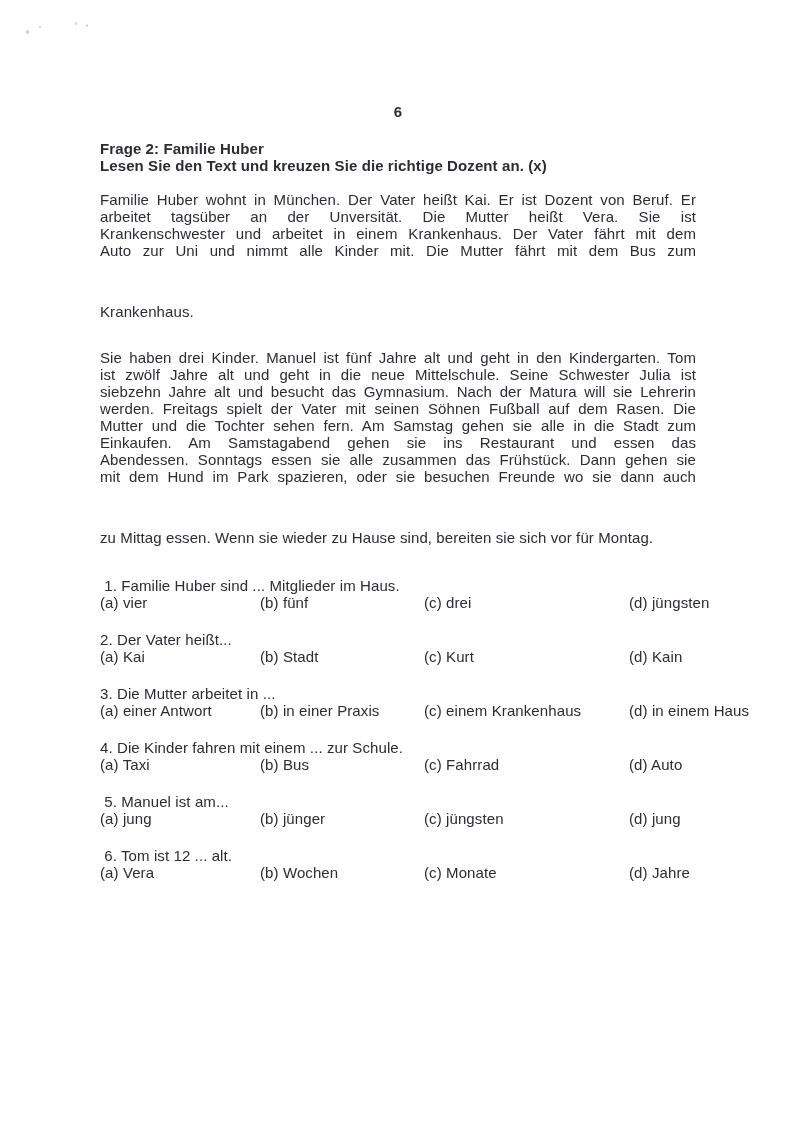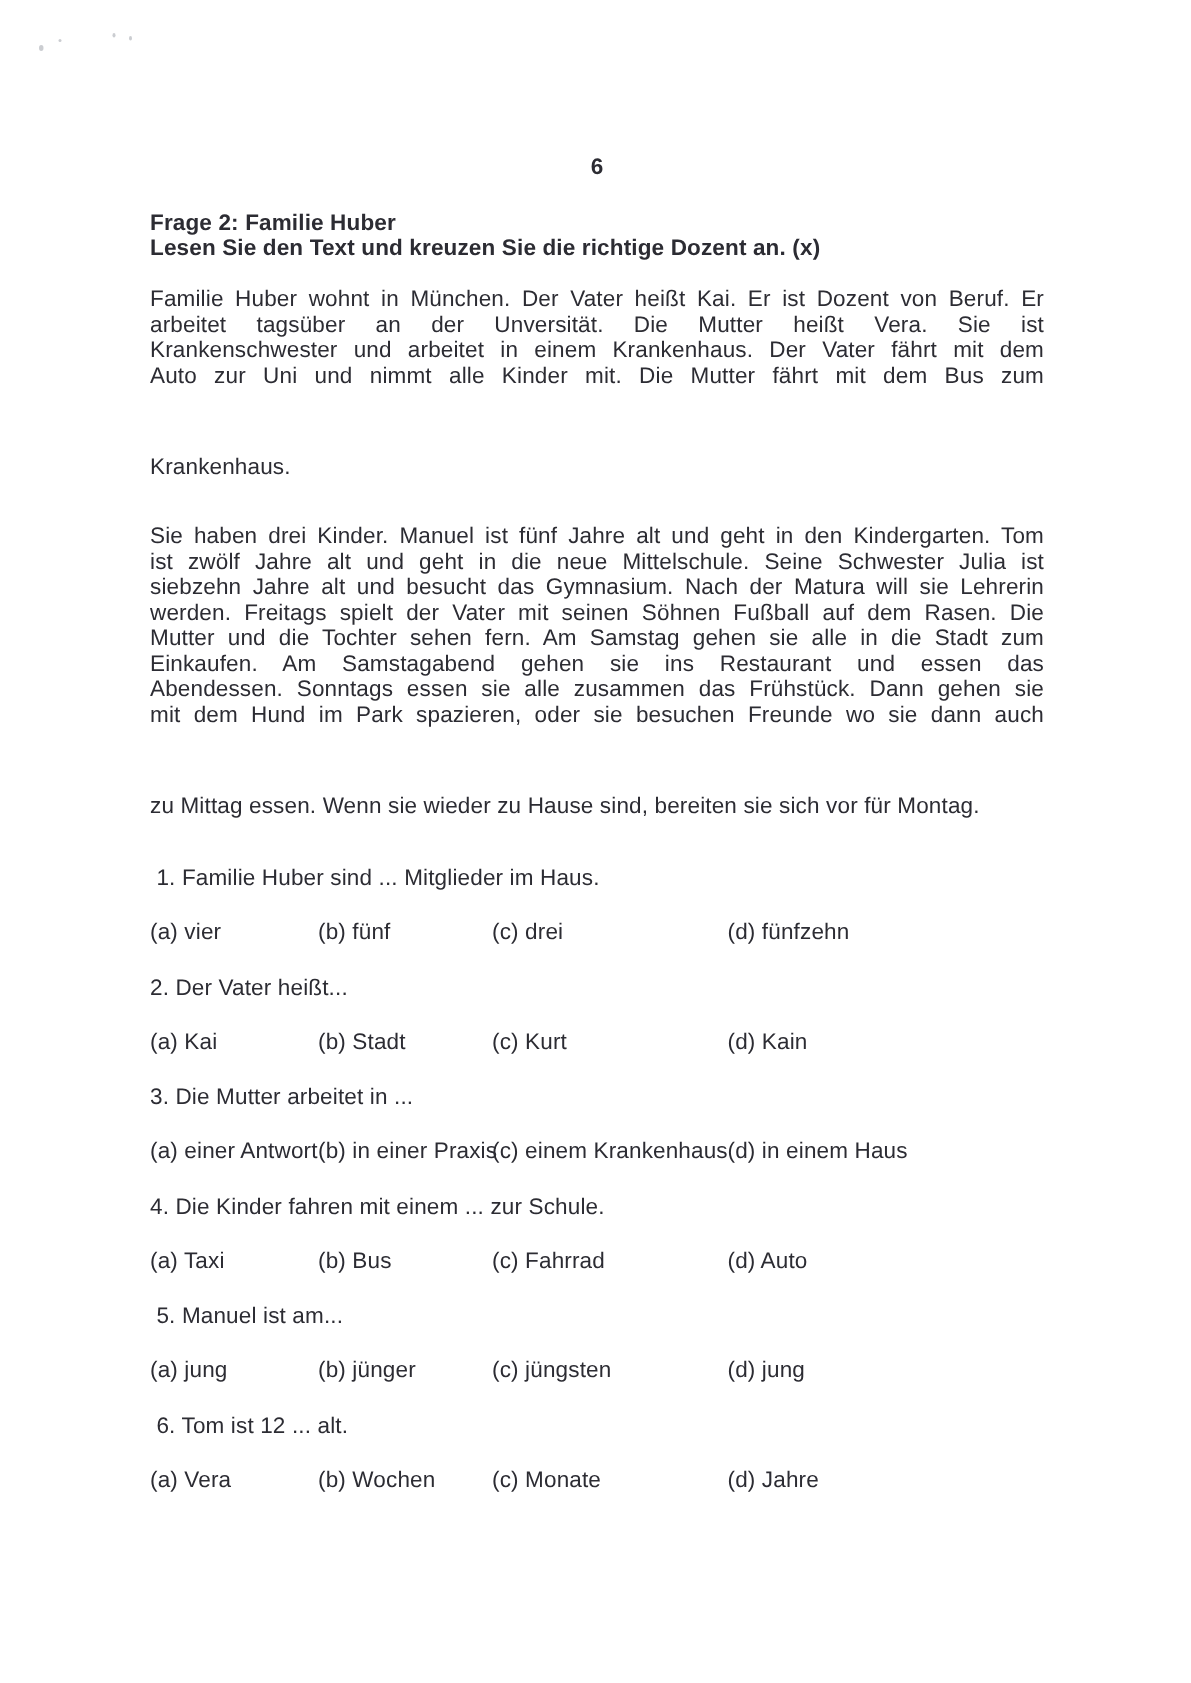--- a/index.html
+++ b/index.html
@@ -55,10 +55,9 @@
   }
   .question:first-child .q-stem{margin-top:0;}
   .question .q-options{
-    margin-top:19px;
     display:grid;
     grid-template-columns:112px 116px 157px auto;
-    height:17px;line-height:17px;
+    height:17px;line-height:17px;gap:48px;
   }
   .question .q-opt{white-space:nowrap;}
 </style>

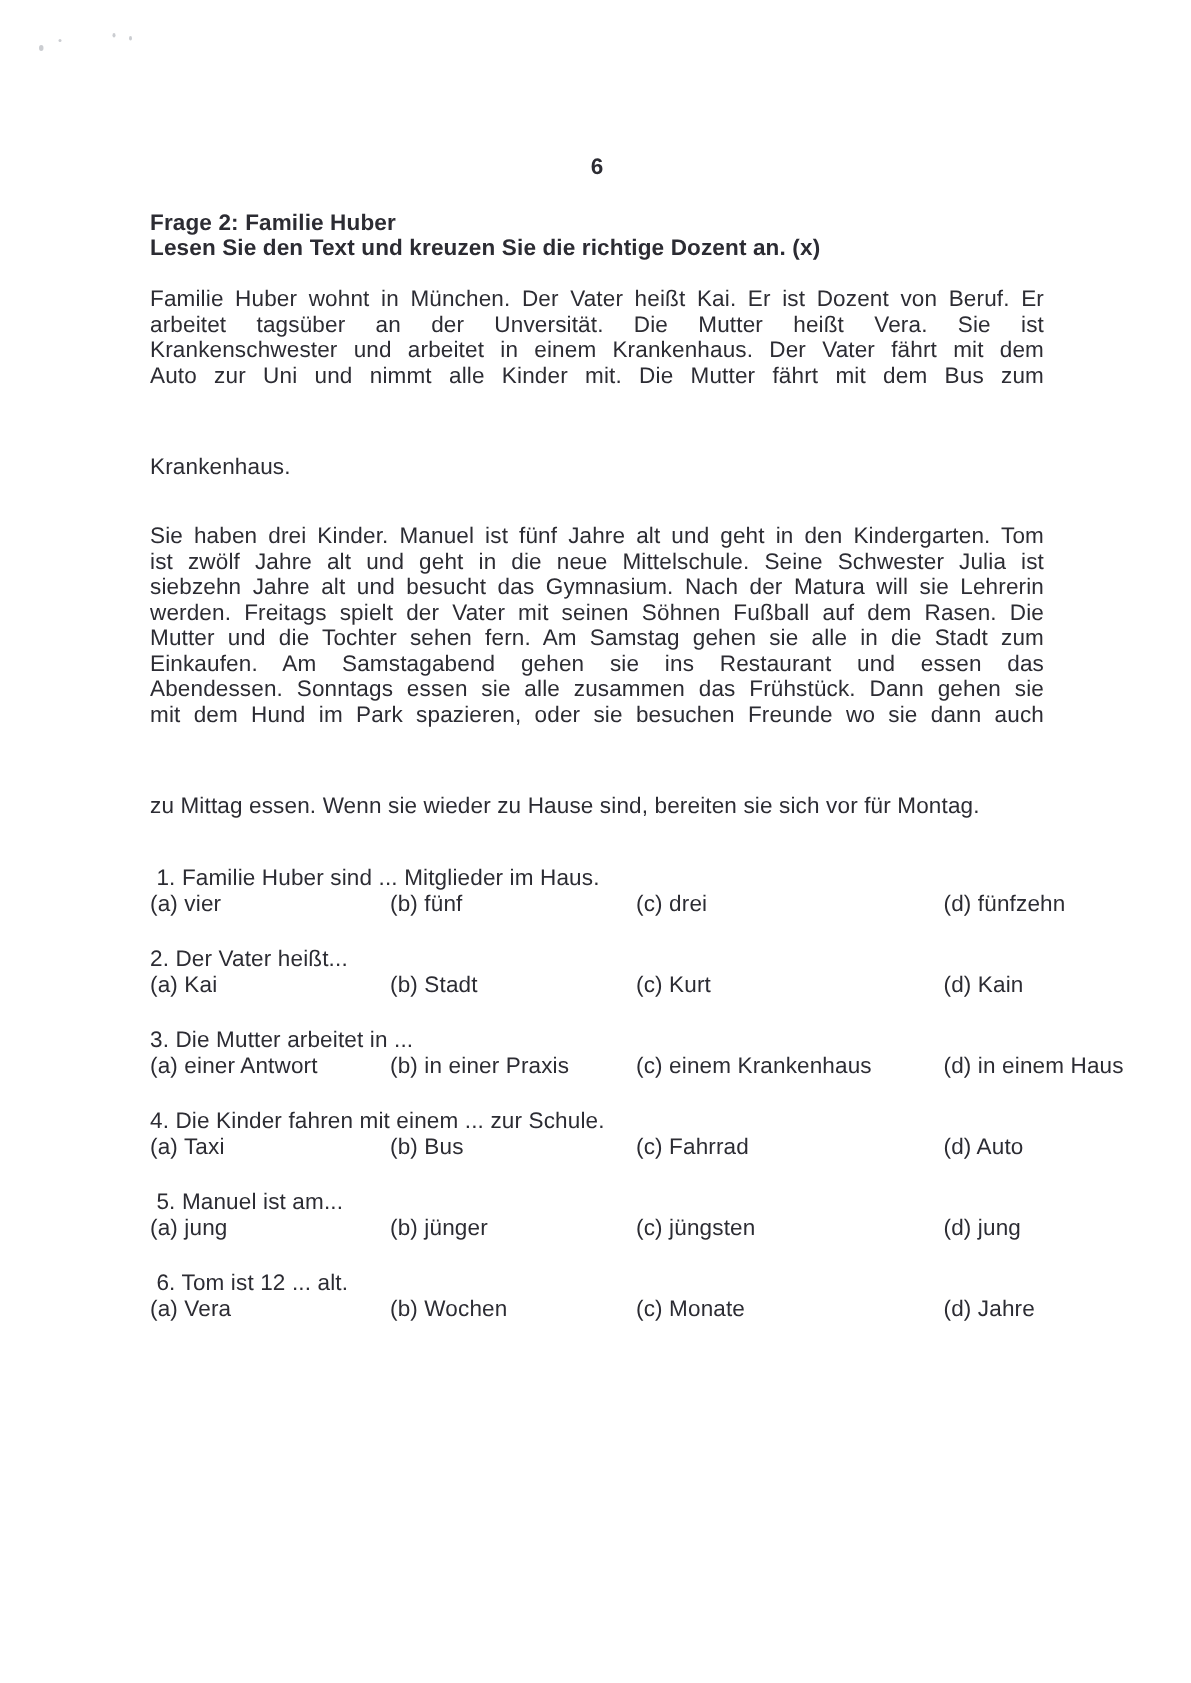--- a/index.html
+++ b/index.html
@@ -102,7 +102,7 @@
       <div class="q-opt">(a) vier</div>
       <div class="q-opt">(b) fünf</div>
       <div class="q-opt">(c) drei</div>
-      <div class="q-opt">(d) fünfzehn</div>
+      <div class="q-opt">(d) jüngsten</div>
     </div>
   </div>
 

